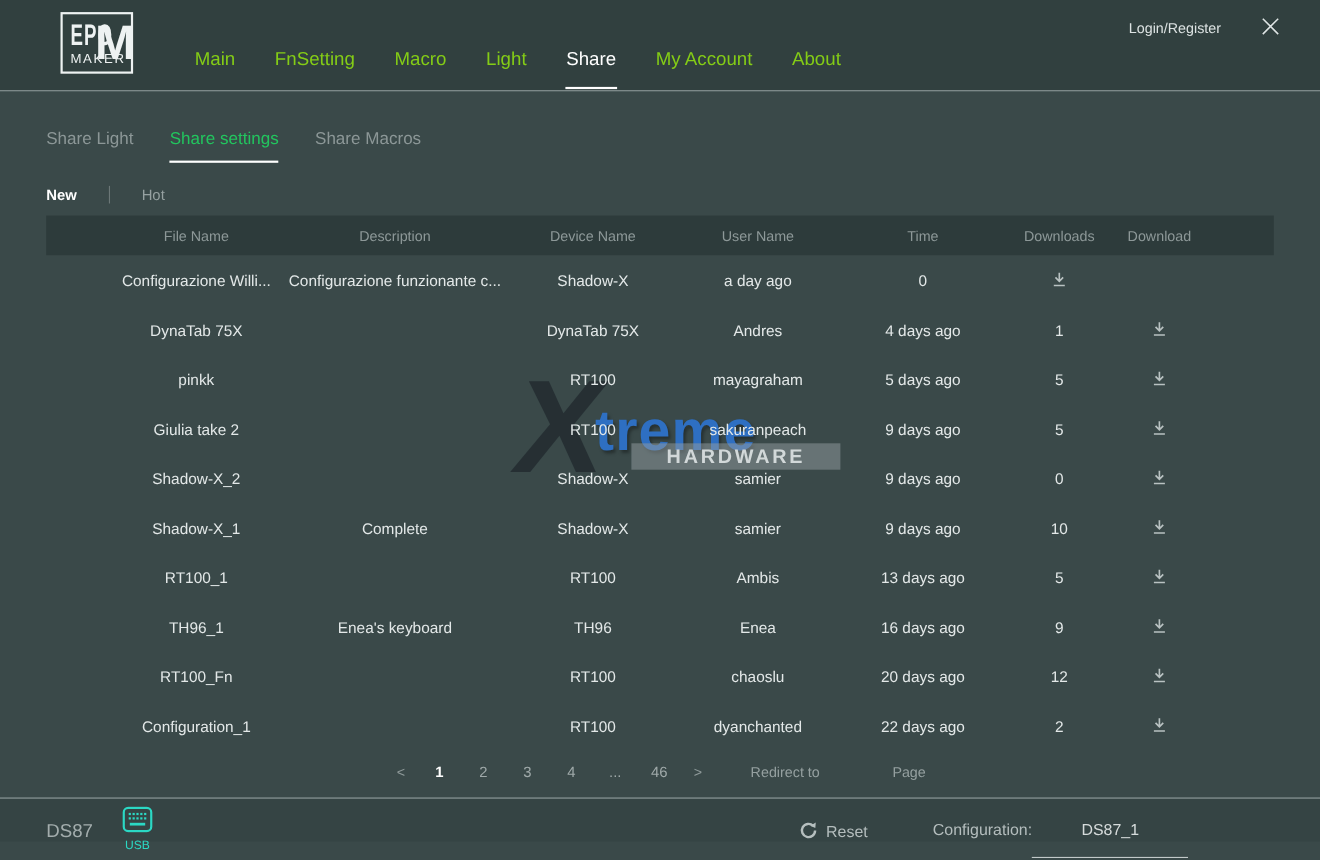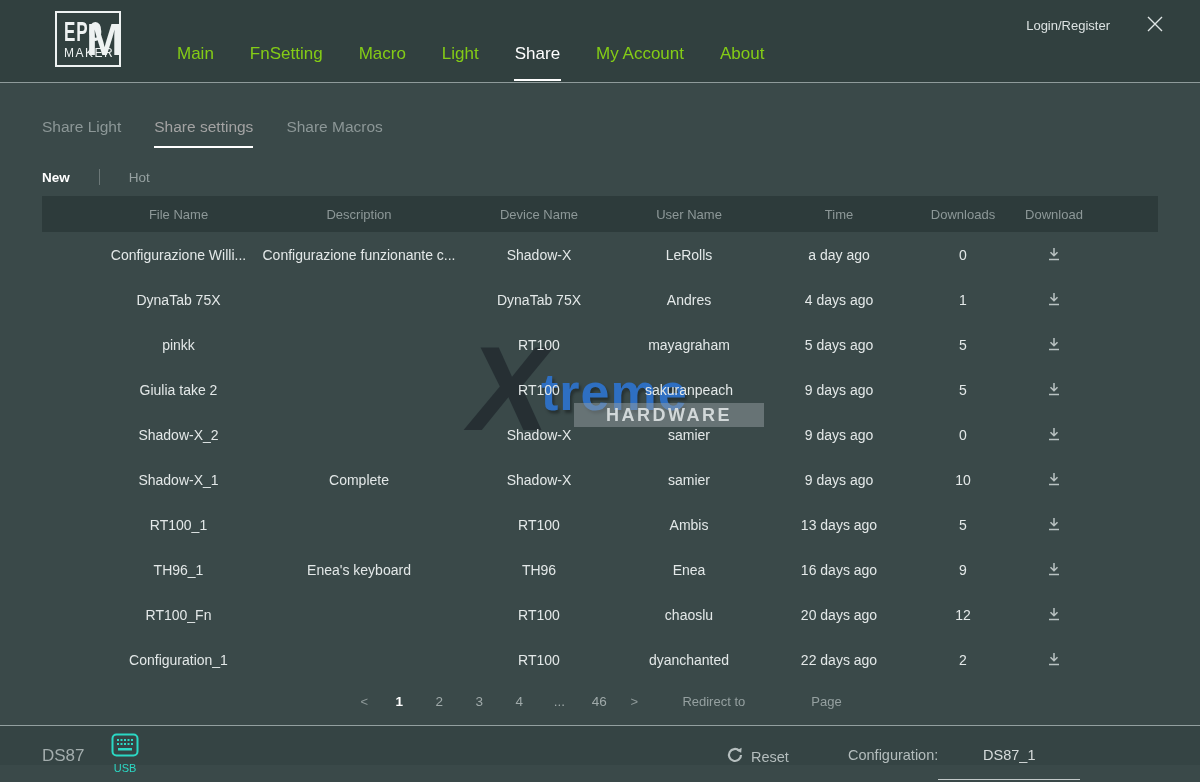--- a/index.html
+++ b/index.html
@@ -31,7 +31,7 @@
   
   .subtabs { position:absolute; left:42px; top:118px; display:flex; gap:33px; z-index:2; }
   .subtab { position:relative; font-size:15.5px; font-weight:300; color:#8c9797; cursor:pointer; white-space:nowrap; }
-  .subtab.active { color:#a3a3a3;text-align:right; }
+  .subtab.active { color:#22c55e;text-align:right; }
   .subtab.active::after { content:""; position:absolute; left:0; right:0; bottom:-12px; height:2px; background:#ffffff; }
 
   

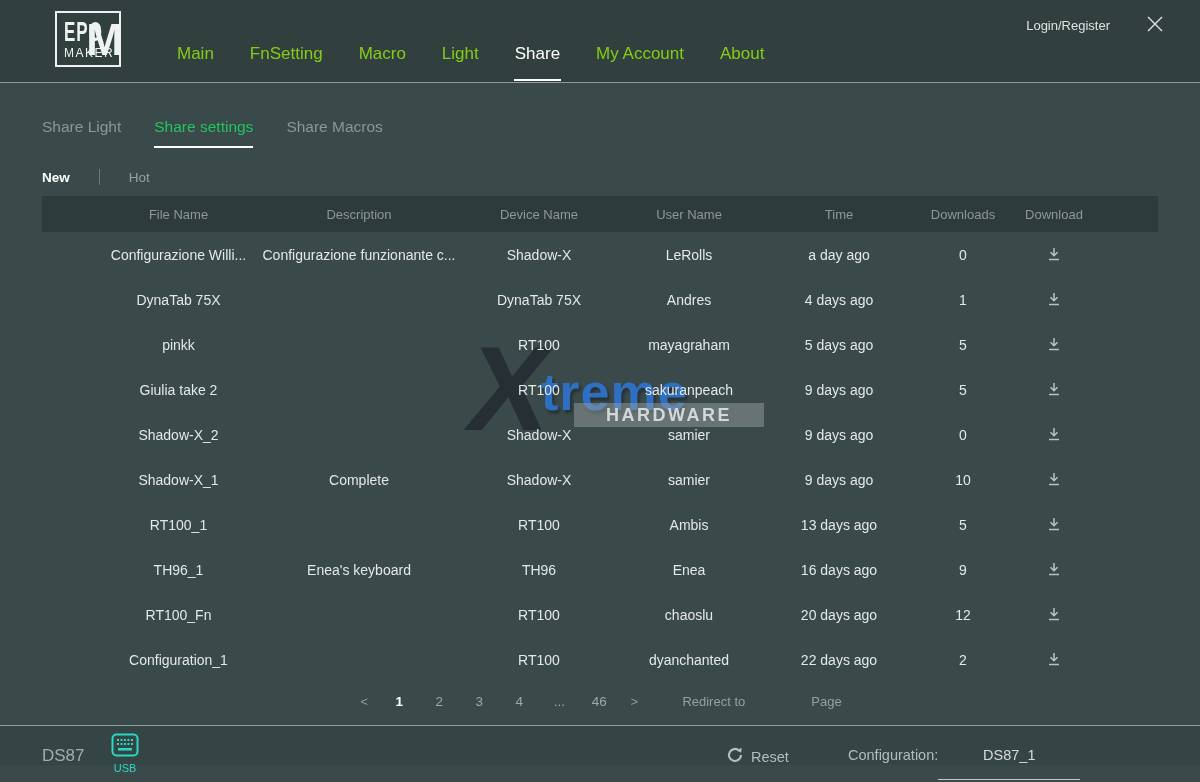--- a/index.html
+++ b/index.html
@@ -150,7 +150,6 @@
     <div class="cell c-file">Configurazione Willi...</div>
     <div class="cell c-desc">Configurazione funzionante c...</div>
     <div class="cell c-device">Shadow-X</div>
-    <div class="cell c-user">LeRolls</div>
     <div class="cell c-time">a day ago</div>
     <div class="cell c-downloads">0</div>
     <div class="cell c-download">

